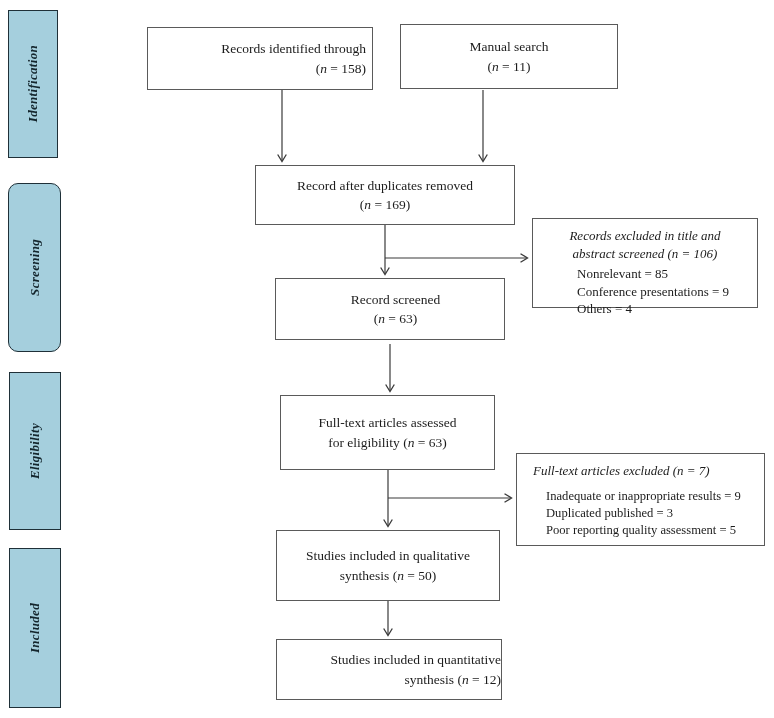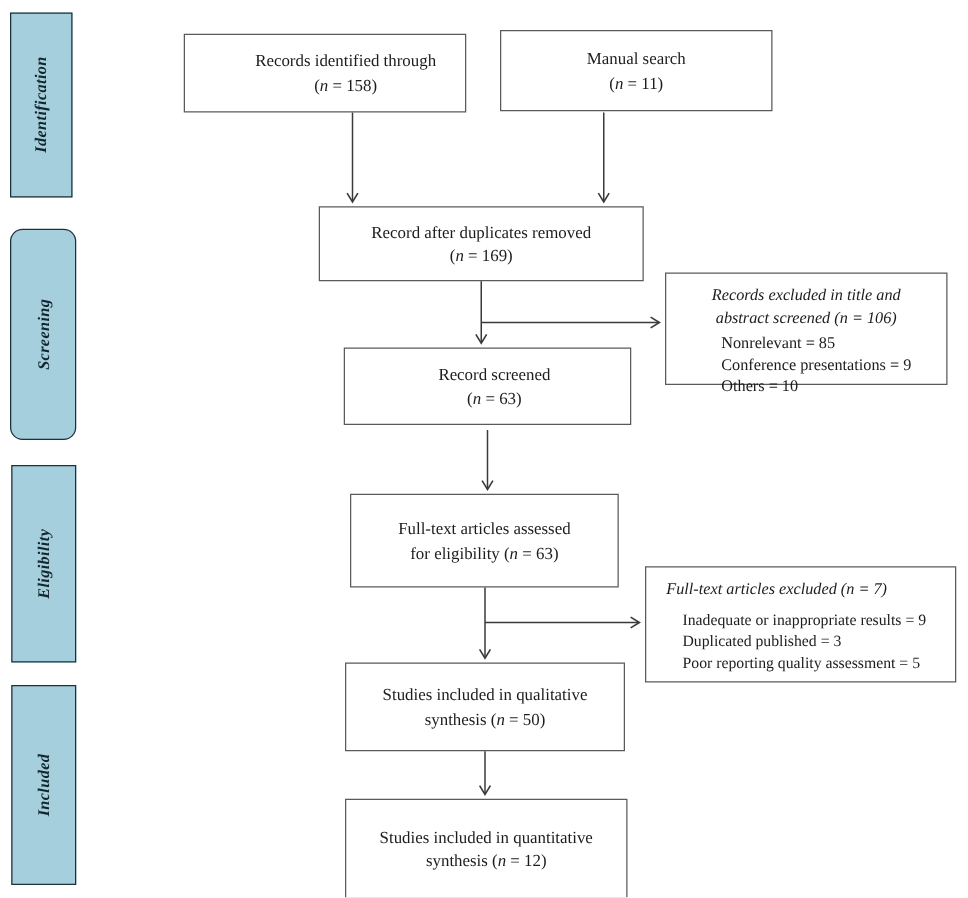--- a/index.html
+++ b/index.html
@@ -56,7 +56,7 @@
     line-height: 1.42;
     text-align: center;
   }
-  .fbox.left-text { text-align: center; padding-left: 39px; padding-right: 6px; }
+  .fbox.left-text { text-align: right; padding-left: 39px; padding-right: 6px; }
   .fbox .ln { display: block; }
   
   .ebox {

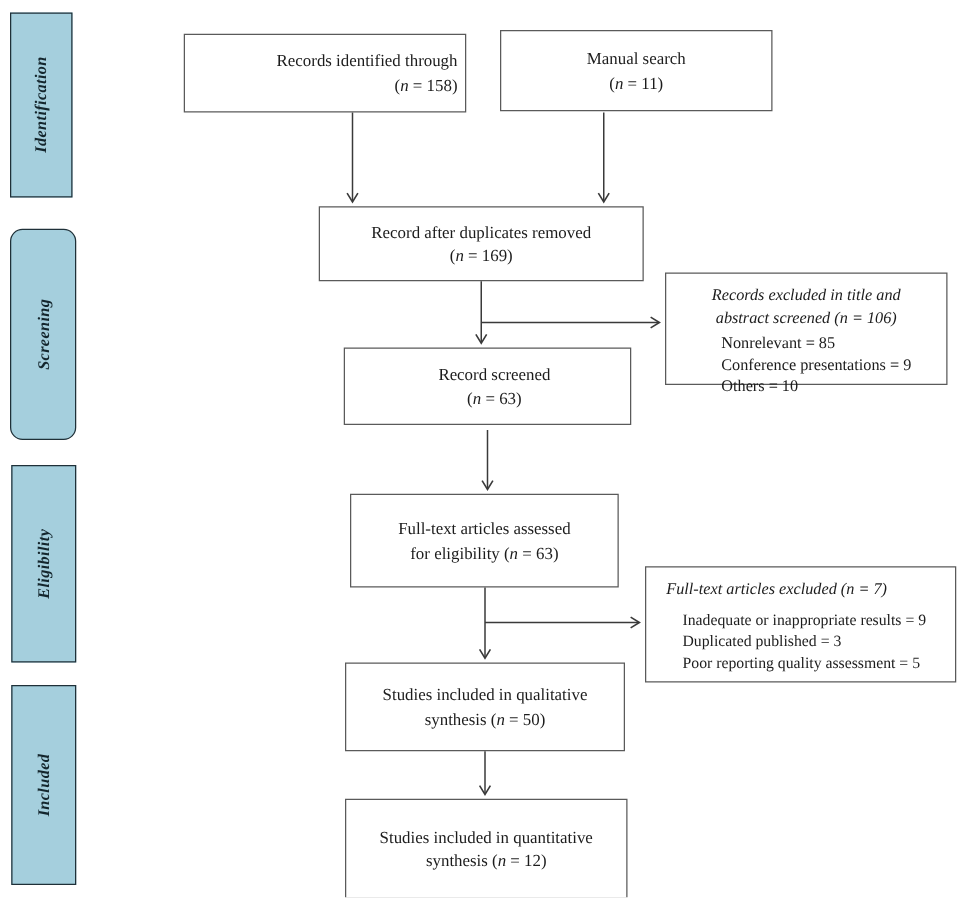--- a/index.html
+++ b/index.html
@@ -149,7 +149,7 @@
     <div class="items-a">
       <div class="ebox-item">Nonrelevant = 85</div>
       <div class="ebox-item">Conference presentations = 9</div>
-      <div class="ebox-item">Others = 10</div>
+      <div class="ebox-item">Others = 4</div>
     </div>
   </div>
 

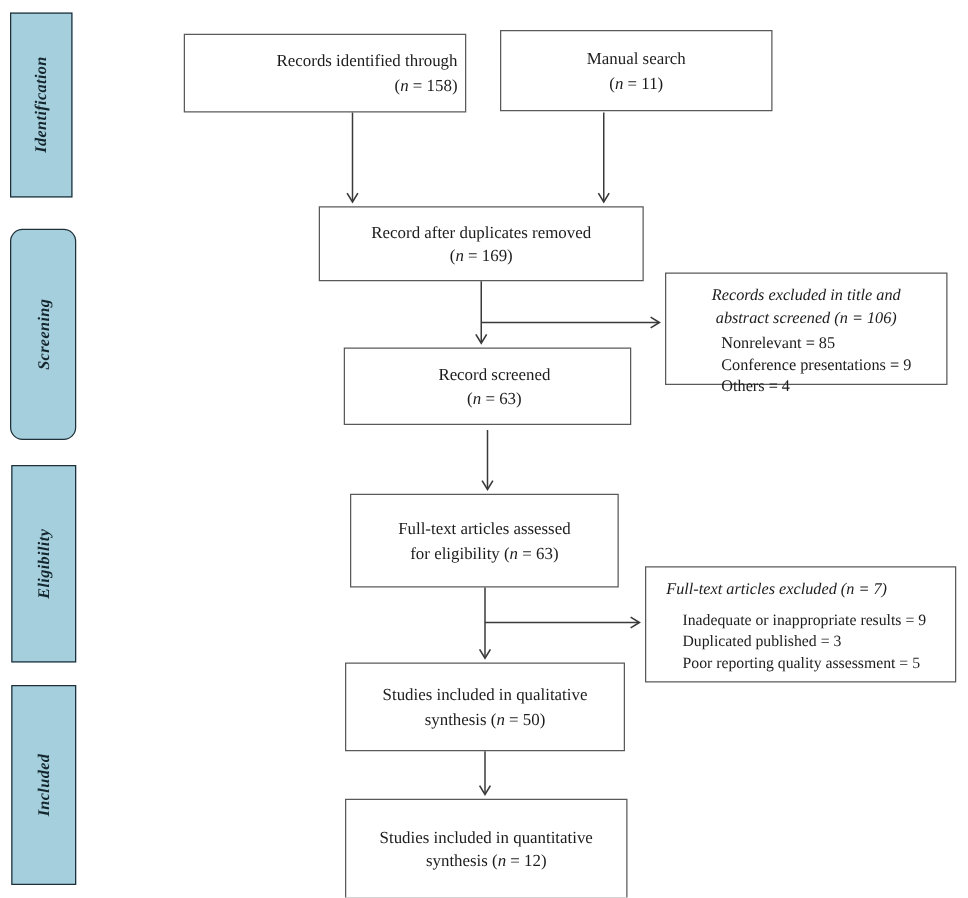--- a/index.html
+++ b/index.html
@@ -139,7 +139,7 @@
     <span class="ln">synthesis (<i>n</i> = 50)</span>
   </div>
 
-  <div class="fbox" style="left:276px; top:639px; width:226px; height:80px;">
+  <div class="fbox" style="left:276px; top:639px; width:226px; height:61px;text-align:right;">
     <span class="ln">Studies included in quantitative</span>
     <span class="ln">synthesis (<i>n</i> = 12)</span>
   </div>

